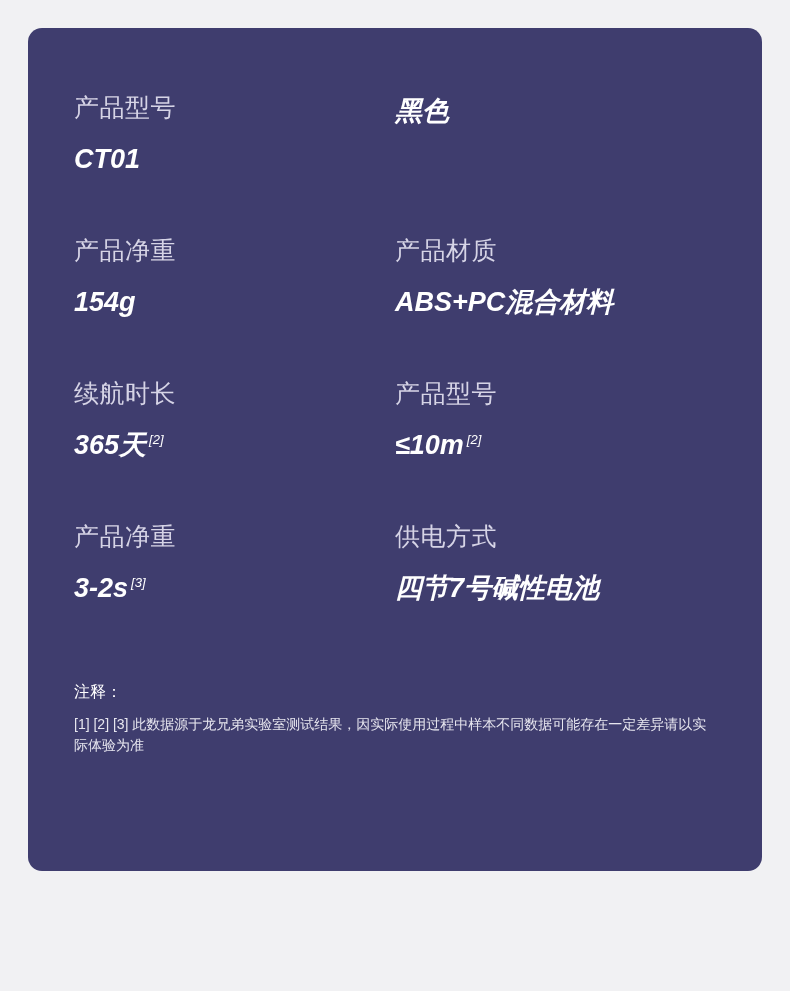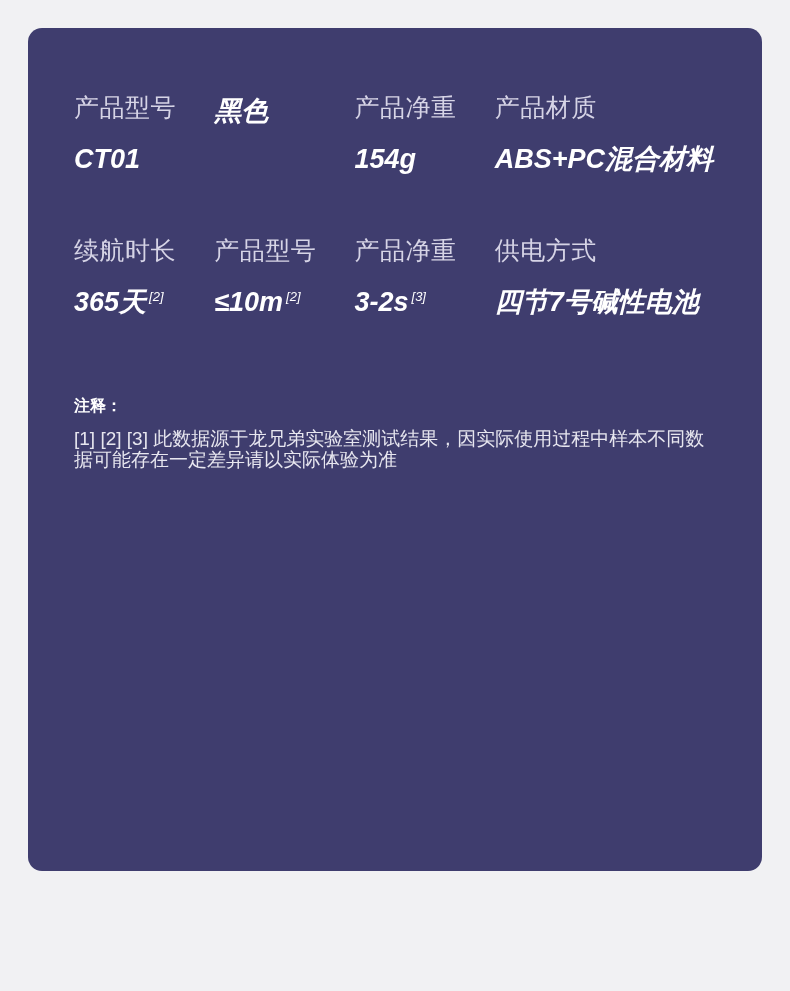--- a/index.html
+++ b/index.html
@@ -26,7 +26,7 @@
   }
   .spec-grid {
     display: grid;
-    grid-template-columns: 1fr 1fr 1fr 1fr;
+    grid-template-columns: 1fr 1fr;
     grid-row-gap: 58px;
     grid-column-gap: 0px;
   }

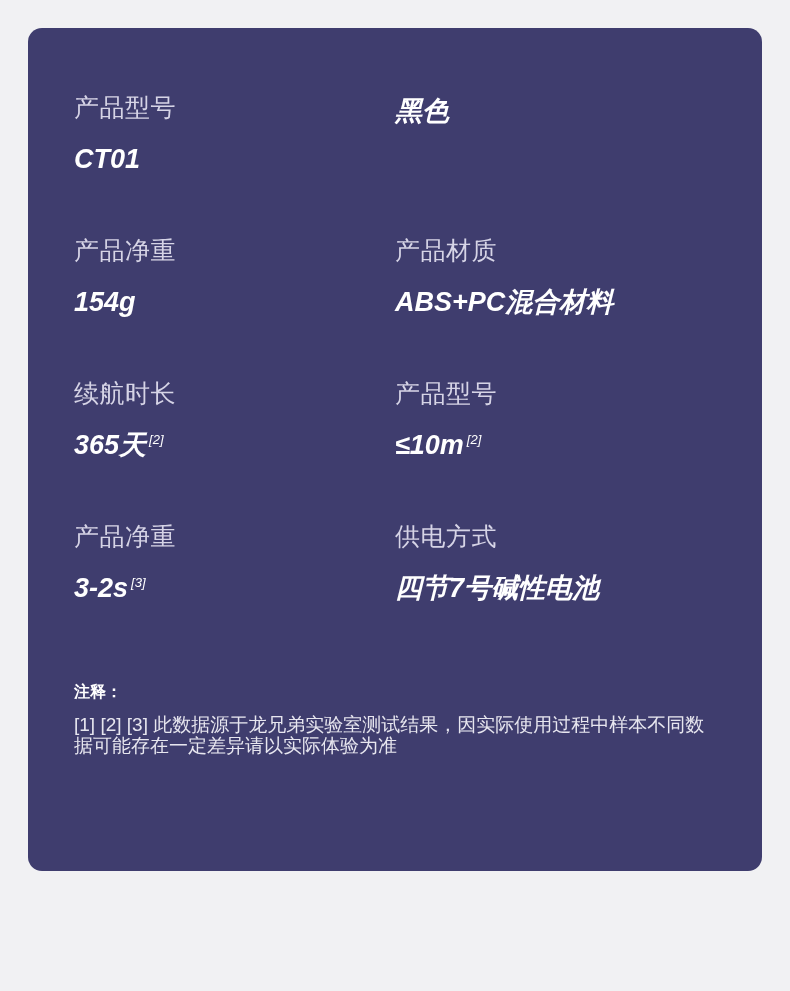--- a/index.html
+++ b/index.html
@@ -64,7 +64,7 @@
     color: #ffffff;
     font-size: 16px;
     line-height: 24px;
-    font-weight: 700;
+    font-weight: 400;
     margin: 0 0 10px 0;
   }
   .notes-body {

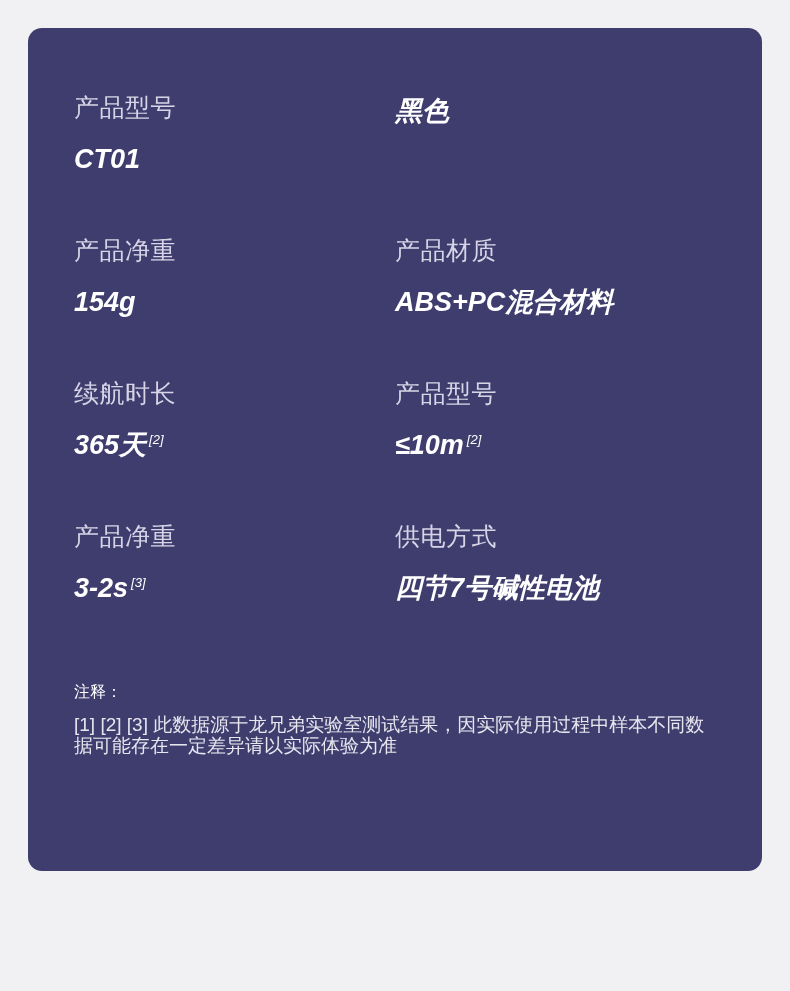--- a/index.html
+++ b/index.html
@@ -69,7 +69,7 @@
   }
   .notes-body {
     color: #e7e6ef;
-    font-size: 19px;
+    font-size: 14px;
     line-height: 21px;
     font-weight: 400;
     margin: 0;

